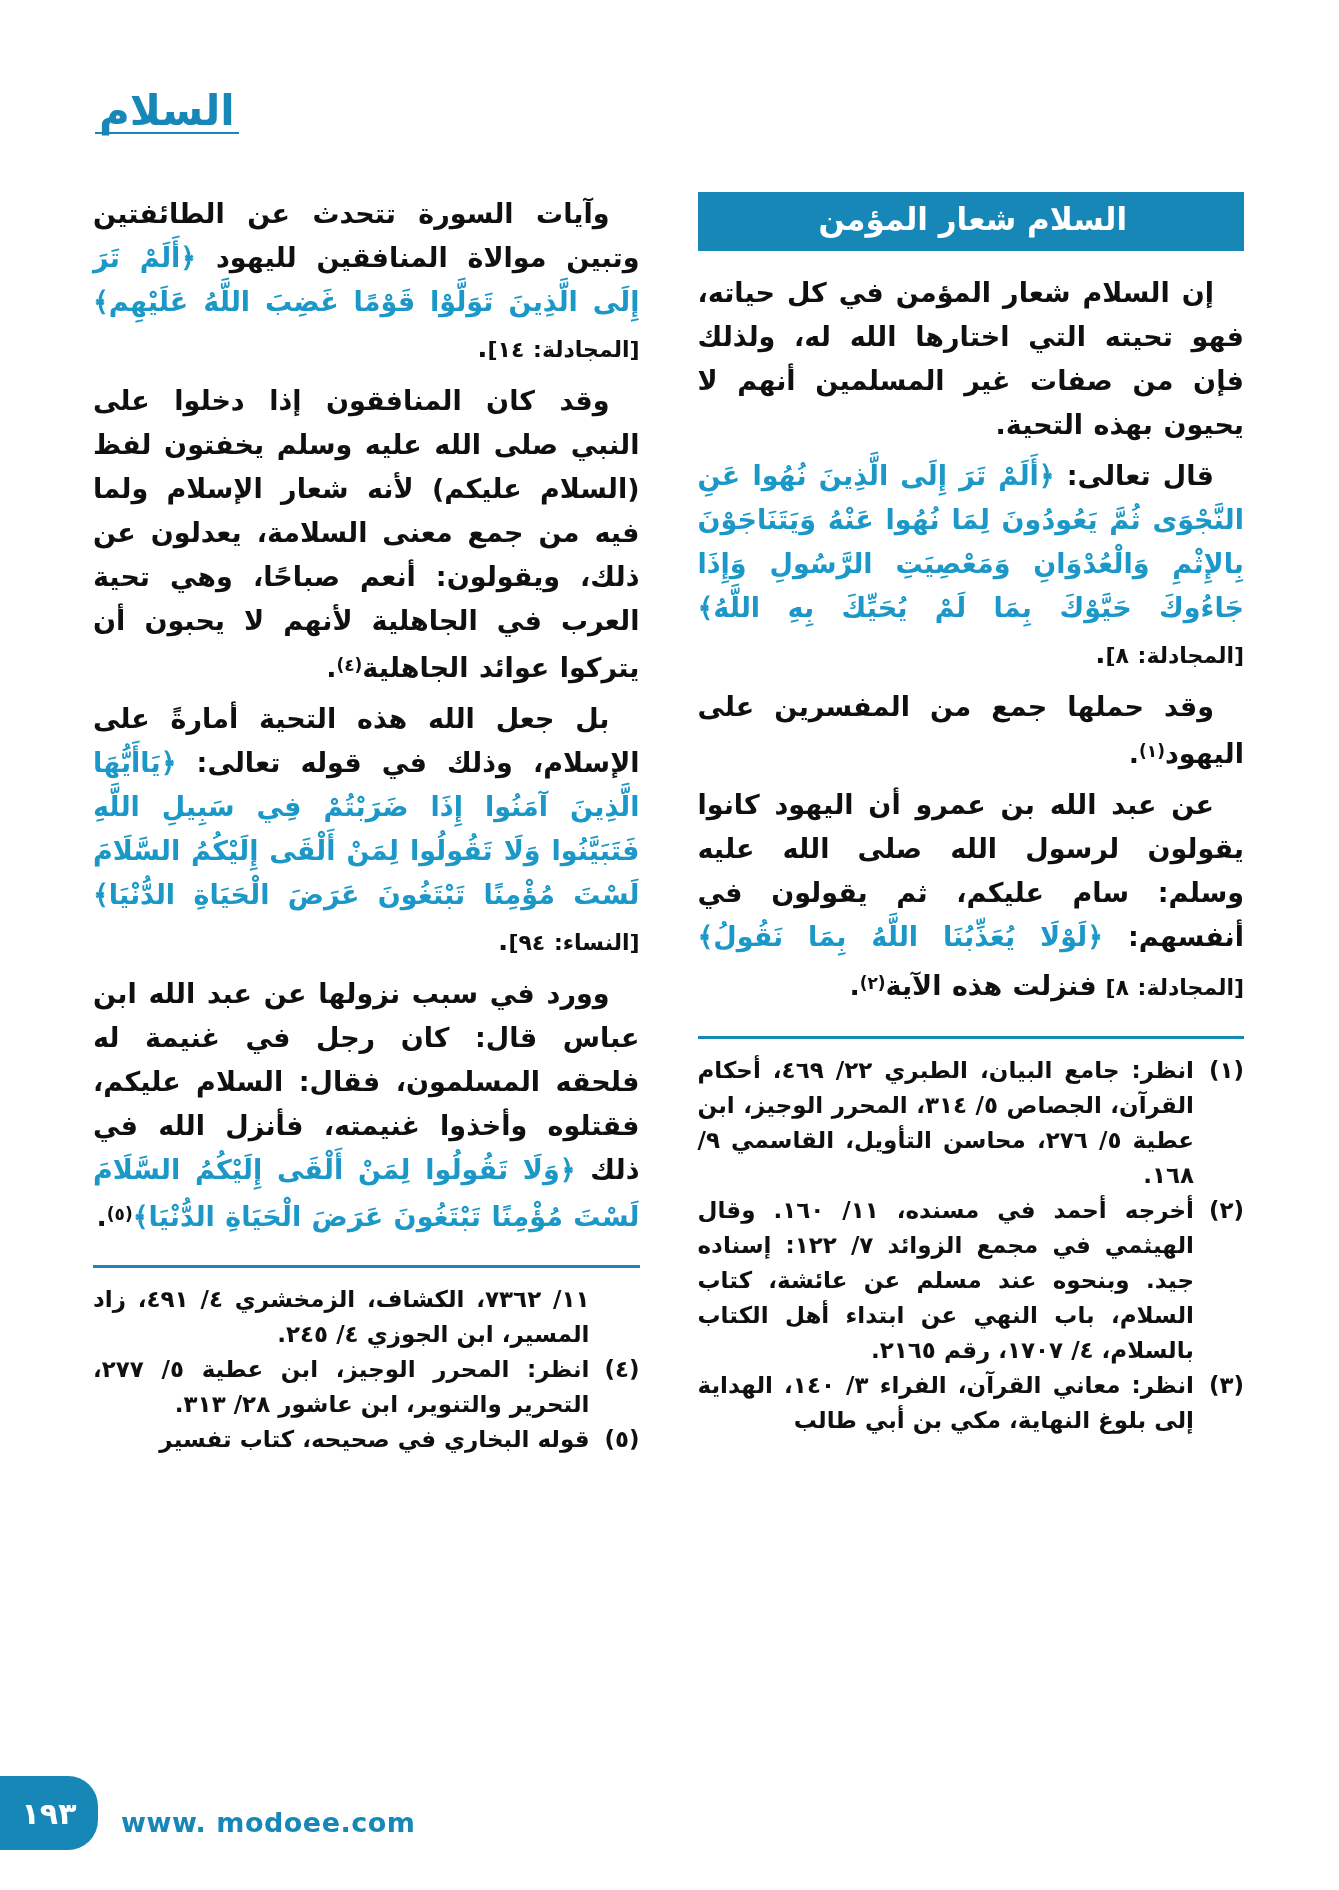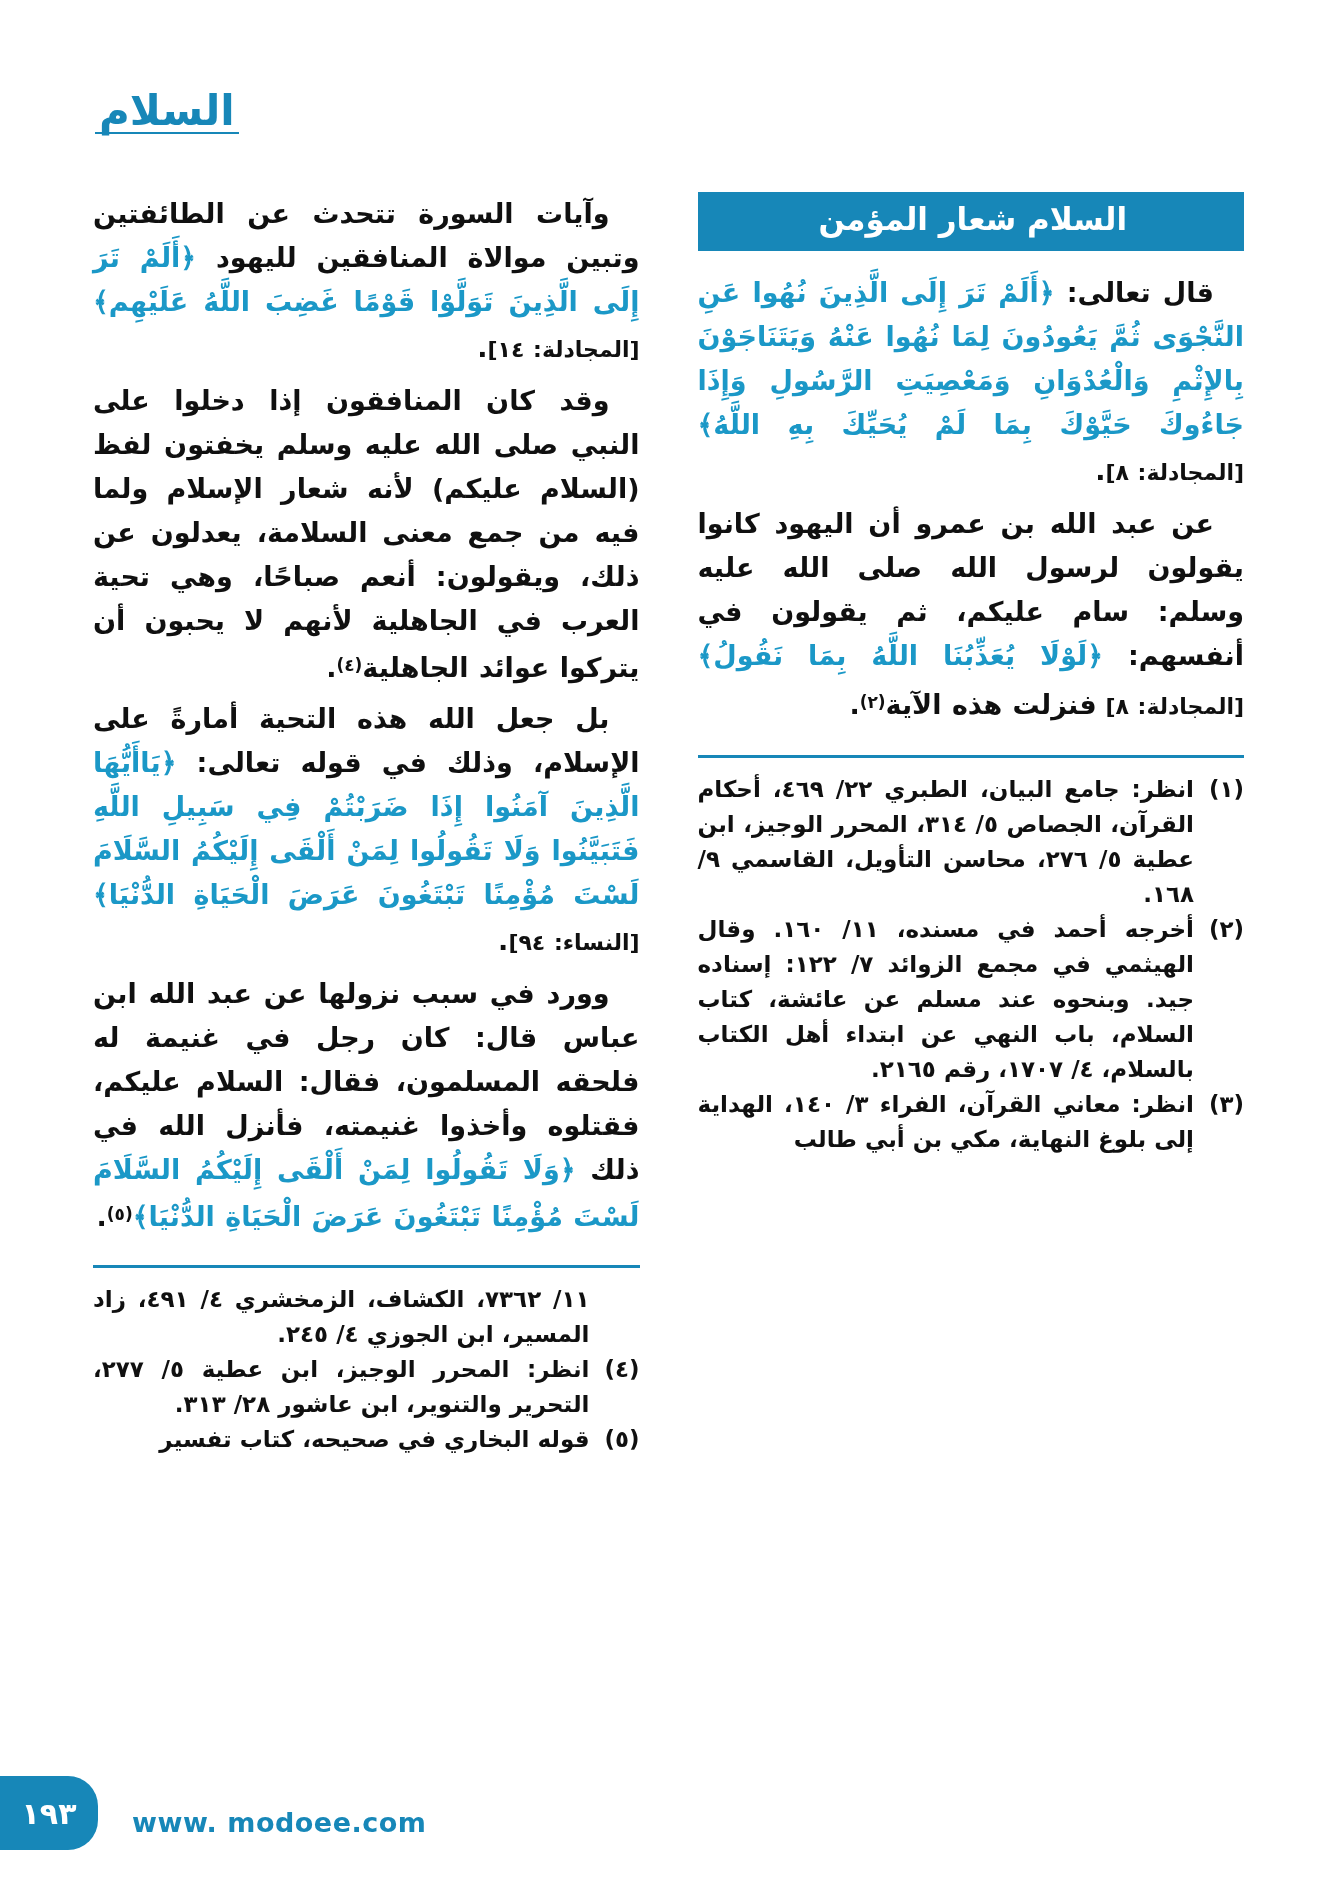--- a/index.html
+++ b/index.html
@@ -131,6 +131,7 @@
         <span>السلام شعار المؤمن</span>
       </div>
       <div>
+          <p class="para"><span class="seg seg-text">إن السلام شعار المؤمن في كل حياته، فهو تحيته التي اختارها الله له، ولذلك فإن من صفات غير المسلمين أنهم لا يحيون بهذه التحية.</span></p>
           <p class="para"><span class="seg seg-text">قال تعالى: </span><span class="seg seg-quran">﴿أَلَمْ تَرَ إِلَى الَّذِينَ نُهُوا عَنِ النَّجْوَى ثُمَّ يَعُودُونَ لِمَا نُهُوا عَنْهُ وَيَتَنَاجَوْنَ بِالإِثْمِ وَالْعُدْوَانِ وَمَعْصِيَتِ الرَّسُولِ وَإِذَا جَاءُوكَ حَيَّوْكَ بِمَا لَمْ يُحَيِّكَ بِهِ اللَّهُ﴾</span><span class="seg seg-ref"> [المجادلة: ٨]</span><span class="seg seg-text">.</span></p>
           <p class="para"><span class="seg seg-text">عن عبد الله بن عمرو أن اليهود كانوا يقولون لرسول الله صلى الله عليه وسلم: سام عليكم، ثم يقولون في أنفسهم: </span><span class="seg seg-quran">﴿لَوْلَا يُعَذِّبُنَا اللَّهُ بِمَا نَقُولُ﴾</span><span class="seg seg-ref"> [المجادلة: ٨] </span><span class="seg seg-text">فنزلت هذه الآية</span><span class="seg seg-marker">(٢)</span><span class="seg seg-text">.</span></p>
         </div>

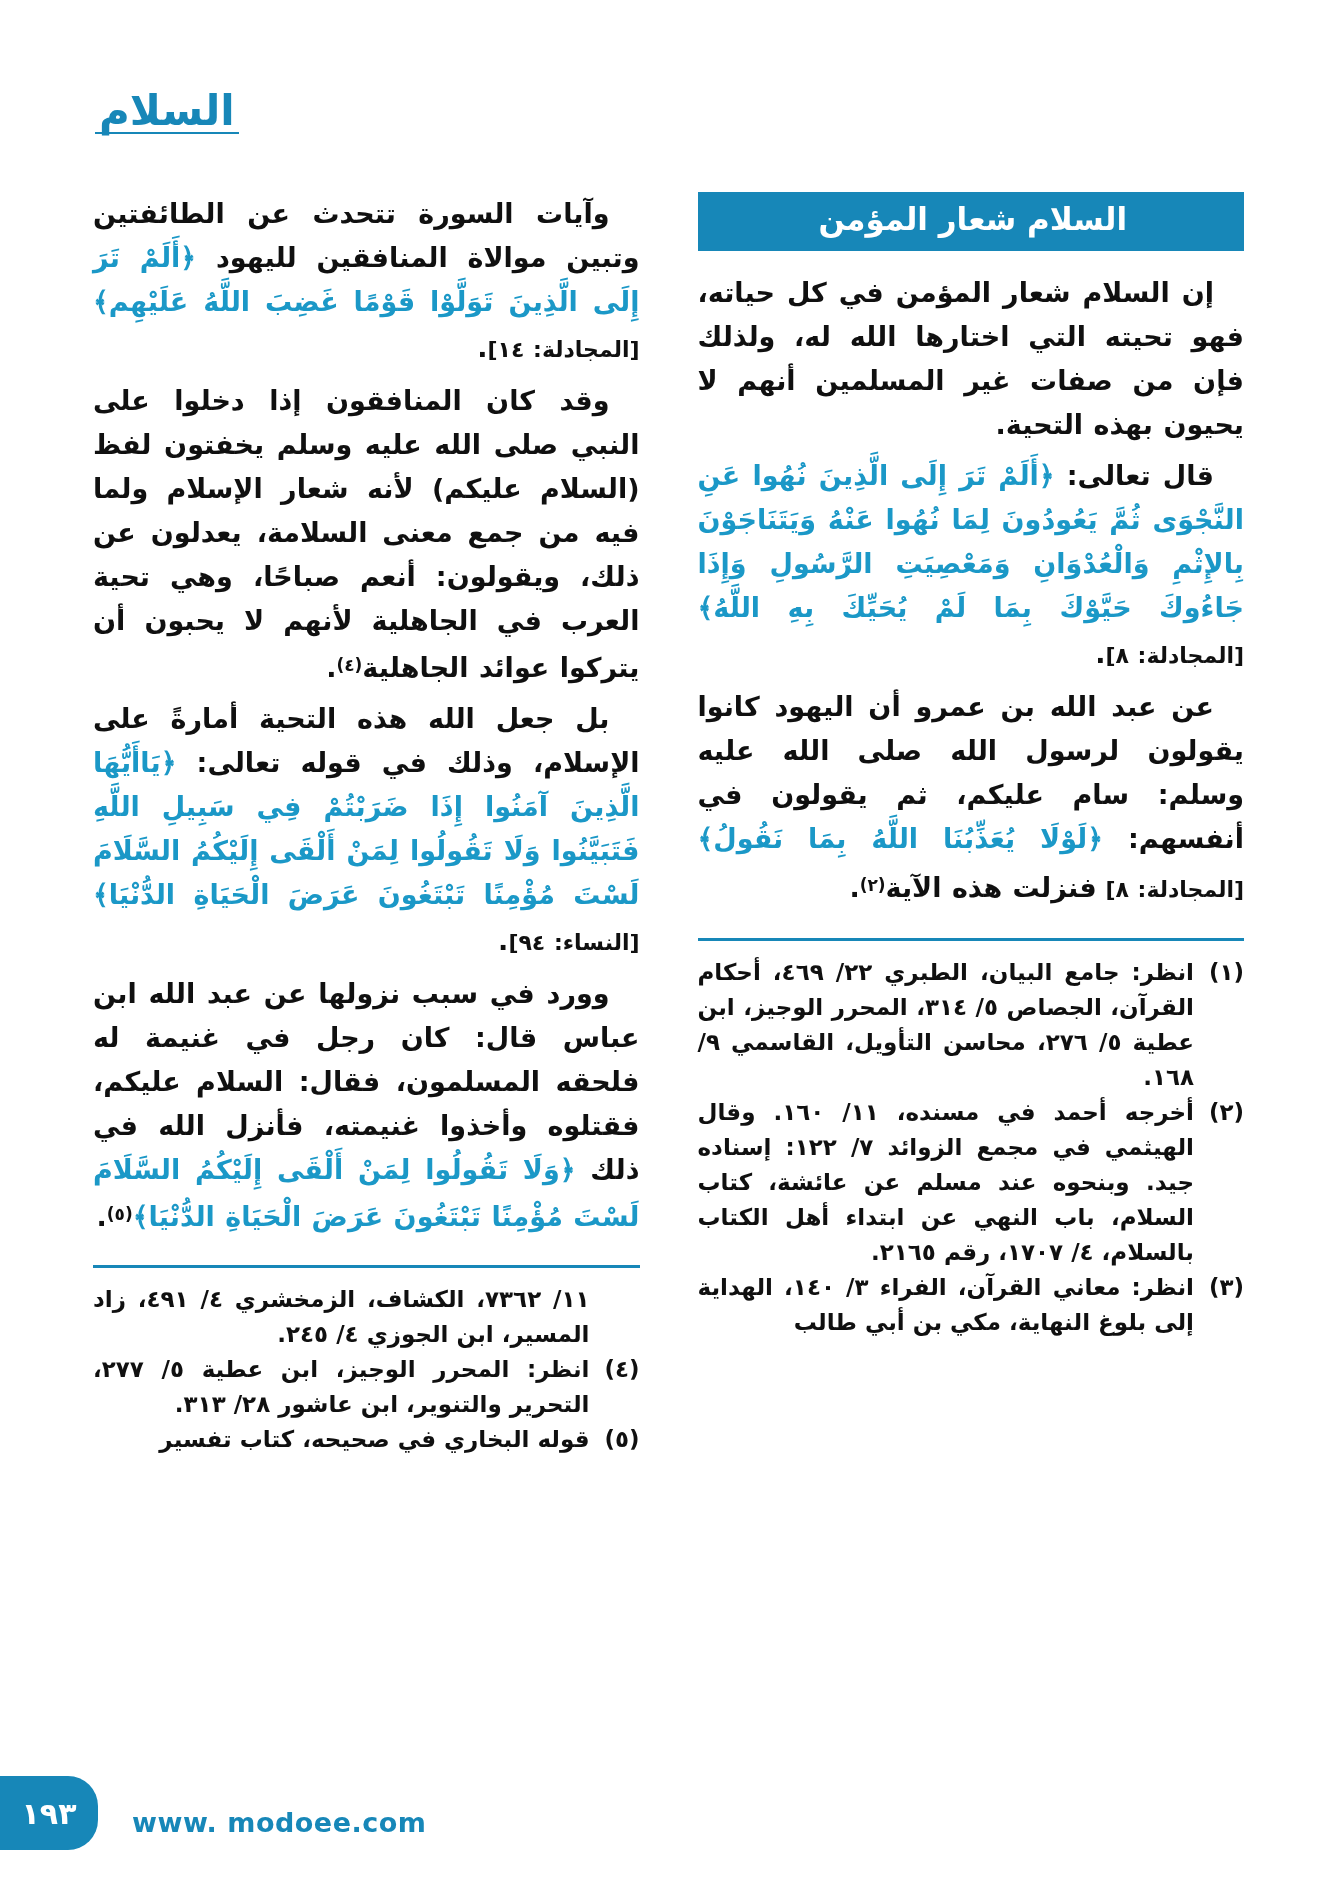--- a/index.html
+++ b/index.html
@@ -133,6 +133,7 @@
       <div>
           <p class="para"><span class="seg seg-text">إن السلام شعار المؤمن في كل حياته، فهو تحيته التي اختارها الله له، ولذلك فإن من صفات غير المسلمين أنهم لا يحيون بهذه التحية.</span></p>
           <p class="para"><span class="seg seg-text">قال تعالى: </span><span class="seg seg-quran">﴿أَلَمْ تَرَ إِلَى الَّذِينَ نُهُوا عَنِ النَّجْوَى ثُمَّ يَعُودُونَ لِمَا نُهُوا عَنْهُ وَيَتَنَاجَوْنَ بِالإِثْمِ وَالْعُدْوَانِ وَمَعْصِيَتِ الرَّسُولِ وَإِذَا جَاءُوكَ حَيَّوْكَ بِمَا لَمْ يُحَيِّكَ بِهِ اللَّهُ﴾</span><span class="seg seg-ref"> [المجادلة: ٨]</span><span class="seg seg-text">.</span></p>
+          <p class="para"><span class="seg seg-text">وقد حملها جمع من المفسرين على اليهود</span><span class="seg seg-marker">(١)</span><span class="seg seg-text">.</span></p>
           <p class="para"><span class="seg seg-text">عن عبد الله بن عمرو أن اليهود كانوا يقولون لرسول الله صلى الله عليه وسلم: سام عليكم، ثم يقولون في أنفسهم: </span><span class="seg seg-quran">﴿لَوْلَا يُعَذِّبُنَا اللَّهُ بِمَا نَقُولُ﴾</span><span class="seg seg-ref"> [المجادلة: ٨] </span><span class="seg seg-text">فنزلت هذه الآية</span><span class="seg seg-marker">(٢)</span><span class="seg seg-text">.</span></p>
         </div>
       <div class="fn-block">

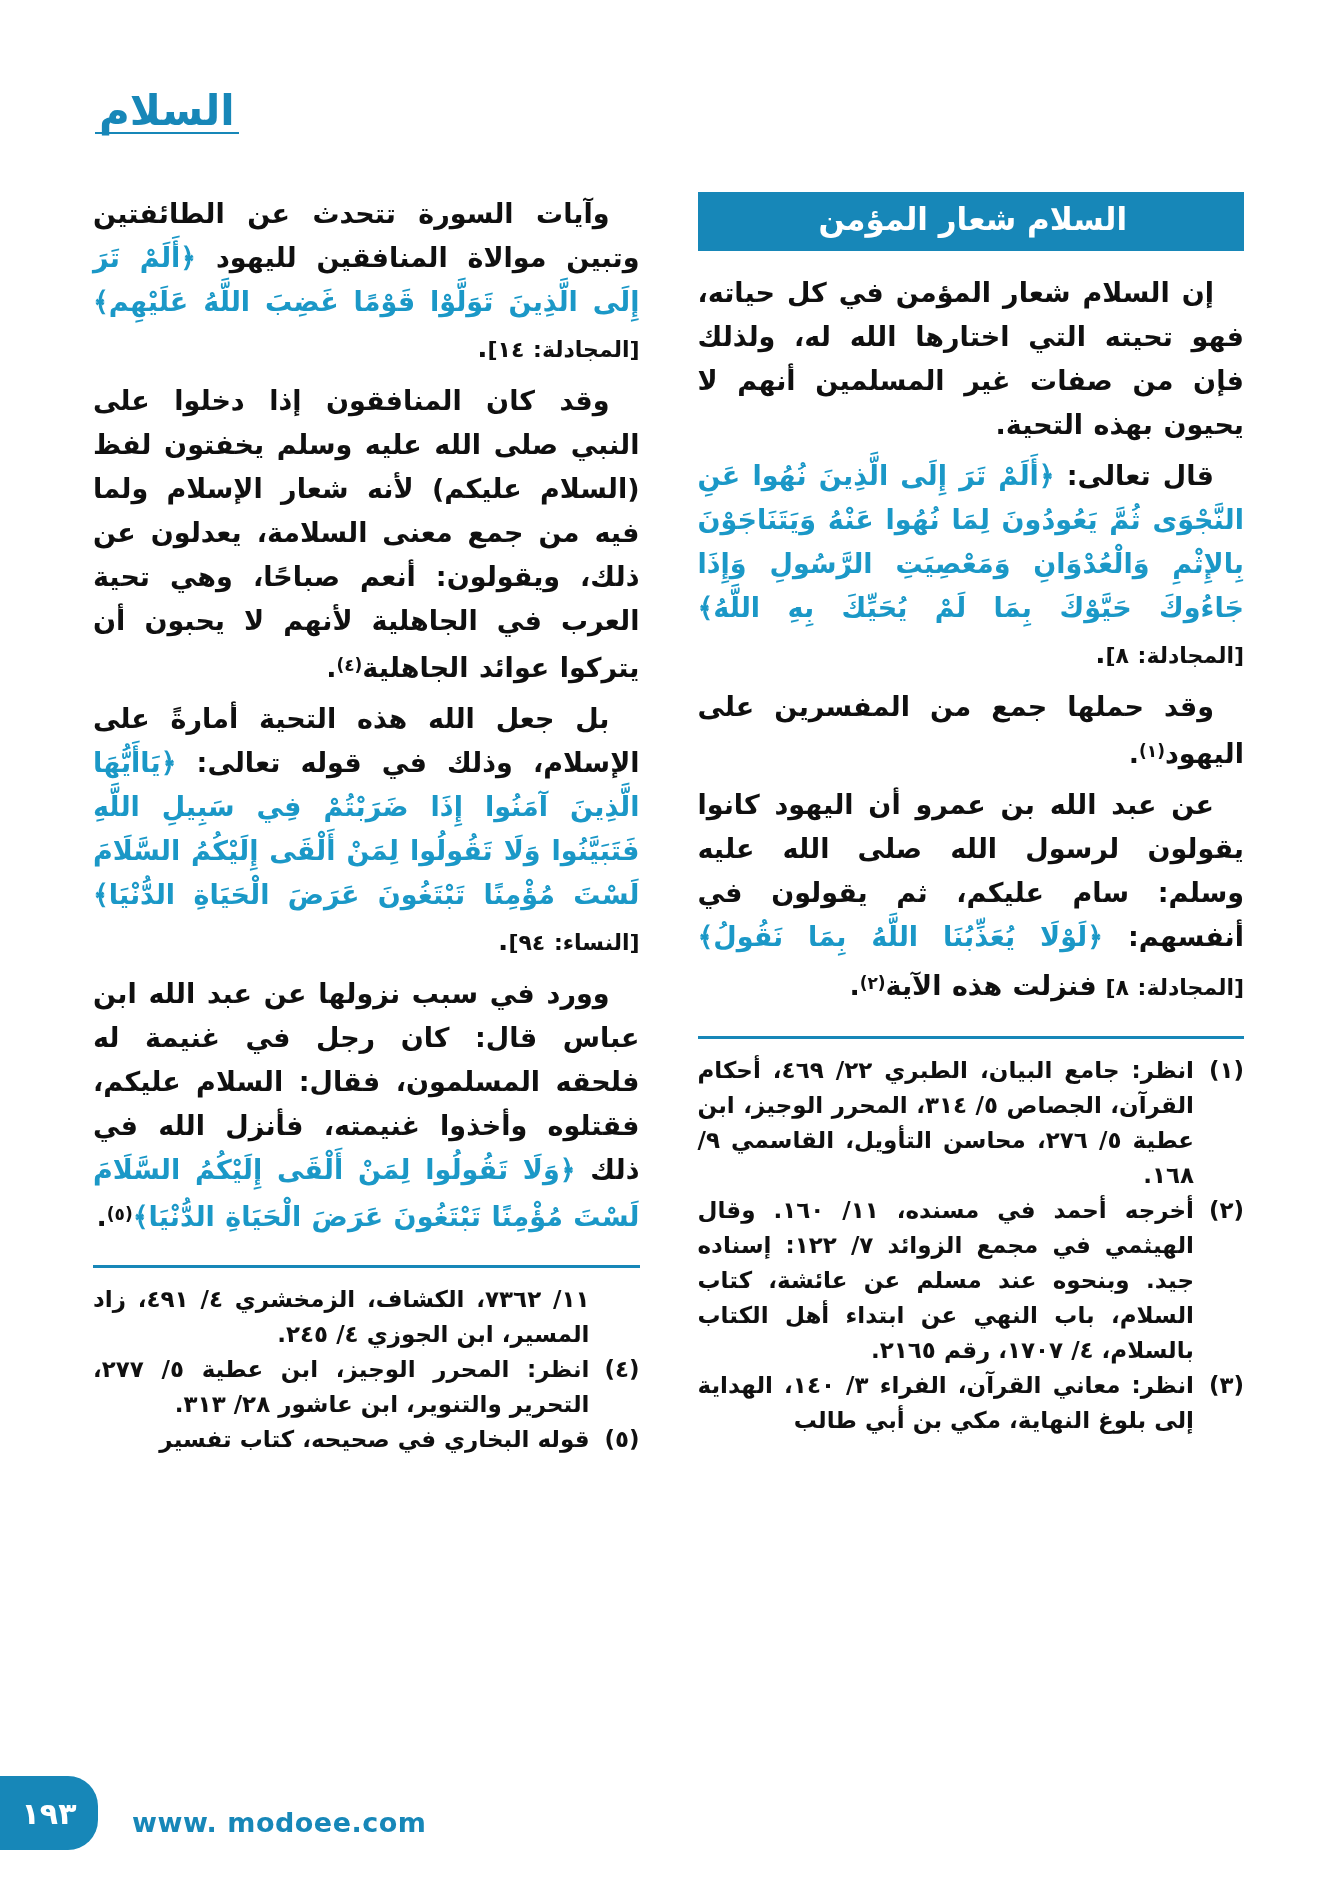--- a/index.html
+++ b/index.html
@@ -108,7 +108,7 @@
   }
   .site-link{
     position:absolute;
-    left:132px;
+    left:121px;
     bottom:52px;
     color:var(--accent);
     font-size:27px;

